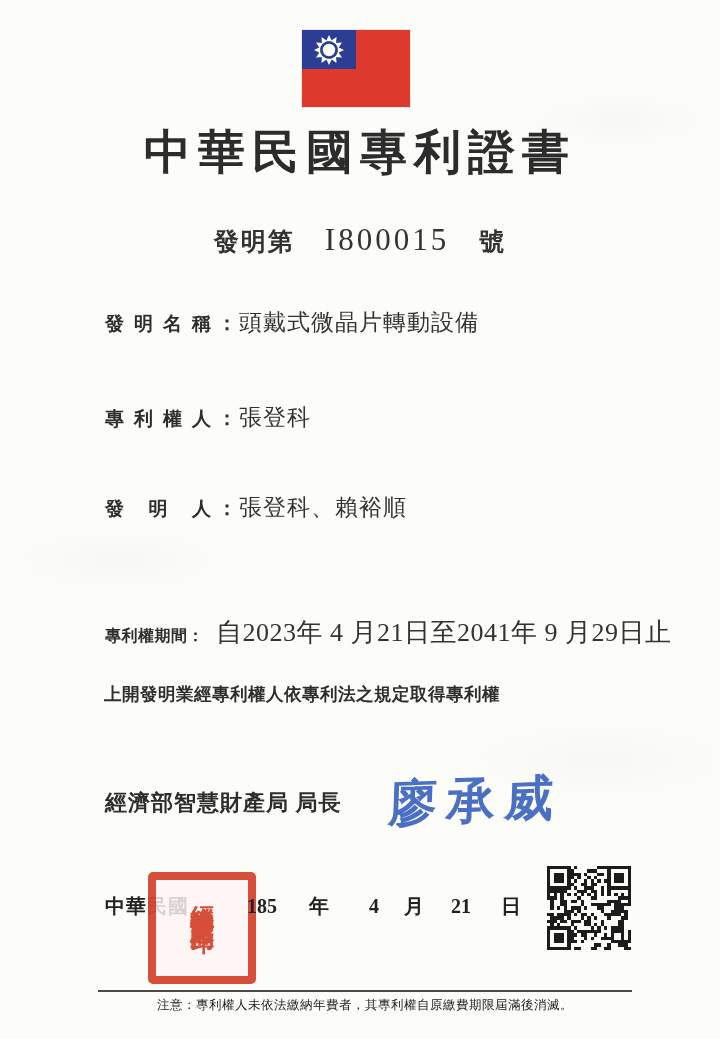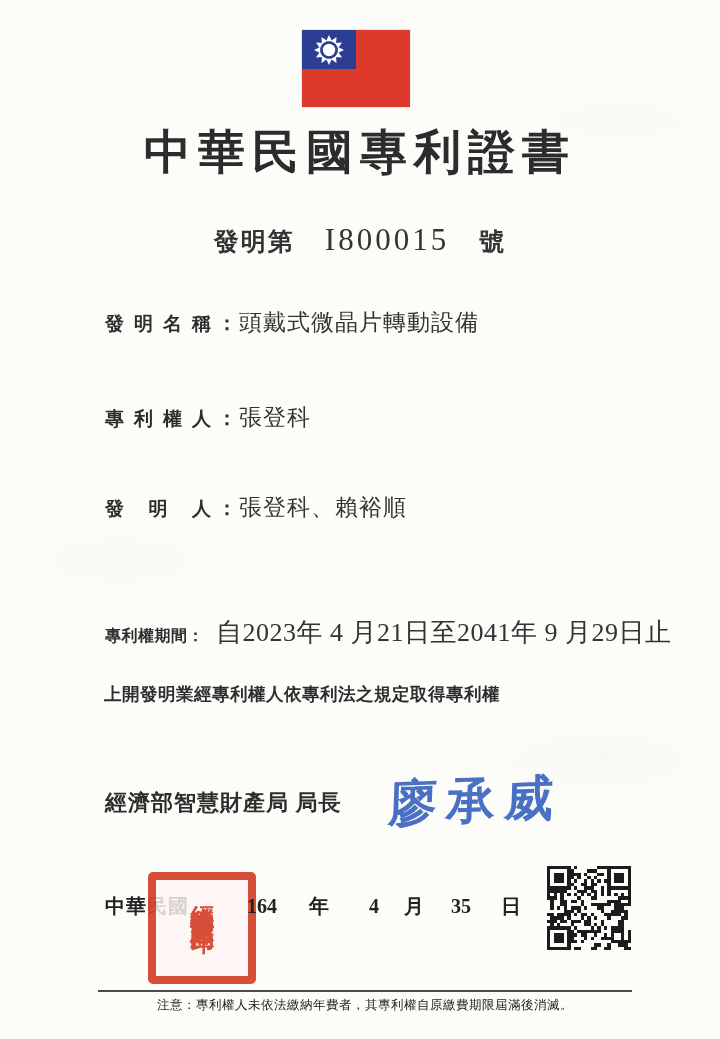--- a/index.html
+++ b/index.html
@@ -205,7 +205,7 @@
   </div>
 
   <div class="date-row">
-    <span class="date-era">中華民國</span><span class="date-year">164</span><span class="date-yunit">年</span><span class="date-month">4</span><span class="date-munit">月</span><span class="date-day">35</span><span class="date-dunit">日</span>
+    <span class="date-era">中華民國</span><span class="date-year">185</span><span class="date-yunit">年</span><span class="date-month">4</span><span class="date-munit">月</span><span class="date-day">35</span><span class="date-dunit">日</span>
   </div>
 
   <svg class="qr" viewBox="0 0 25 25" shape-rendering="crispEdges">

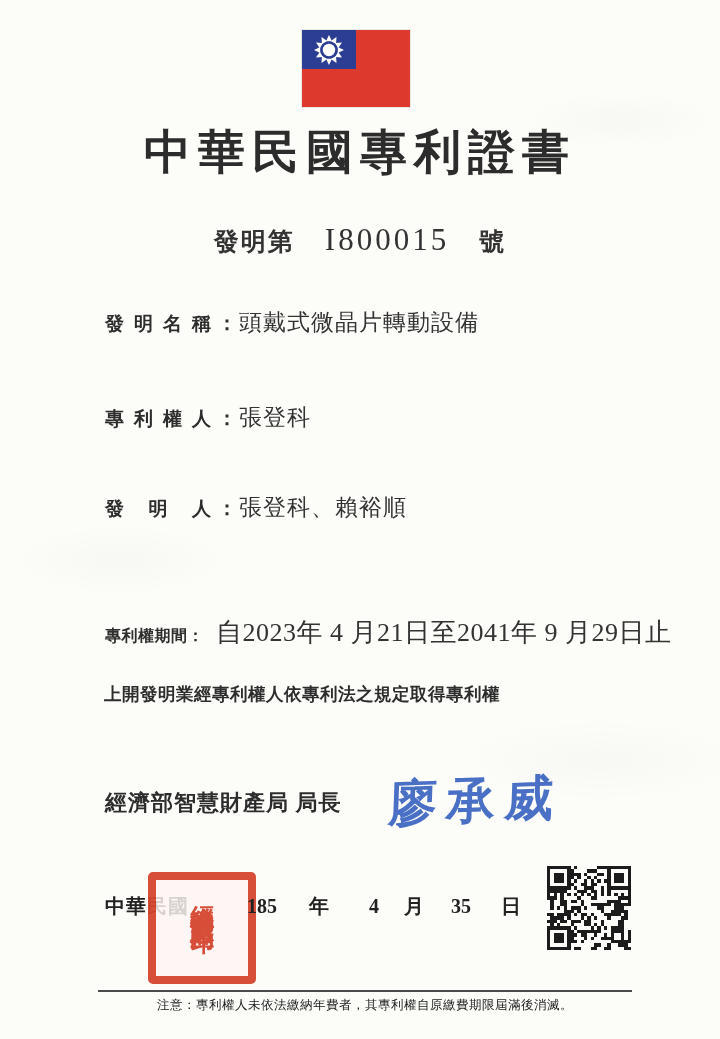--- a/index.html
+++ b/index.html
@@ -205,7 +205,7 @@
   </div>
 
   <div class="date-row">
-    <span class="date-era">中華民國</span><span class="date-year">185</span><span class="date-yunit">年</span><span class="date-month">4</span><span class="date-munit">月</span><span class="date-day">35</span><span class="date-dunit">日</span>
+    <span class="date-era">中華民國</span><span class="date-year">185</span><span class="date-yunit">年</span><span class="date-month">4</span><span class="date-munit">月</span><span class="date-day">21</span><span class="date-dunit">日</span>
   </div>
 
   <svg class="qr" viewBox="0 0 25 25" shape-rendering="crispEdges">

